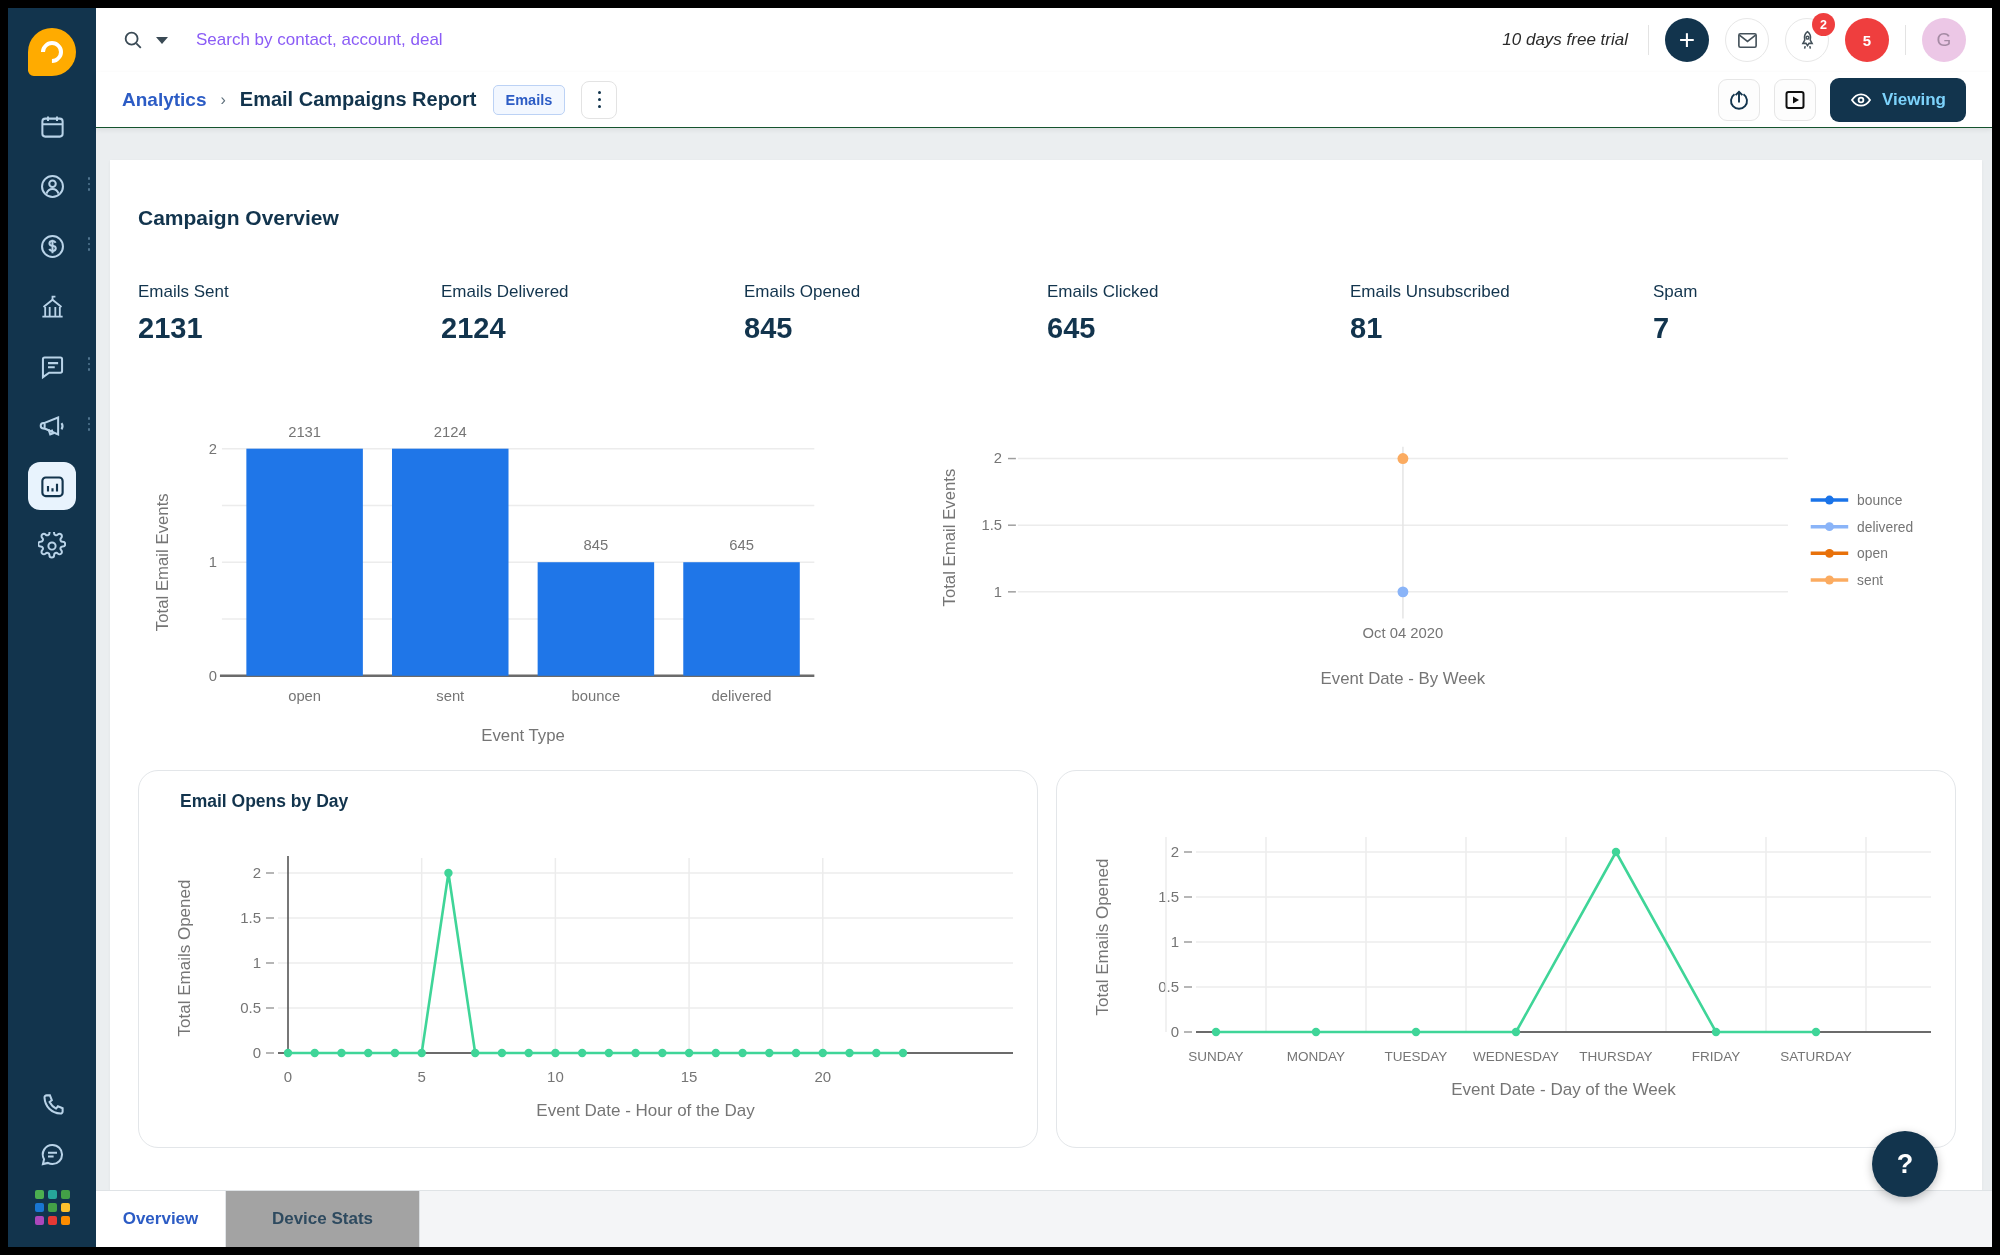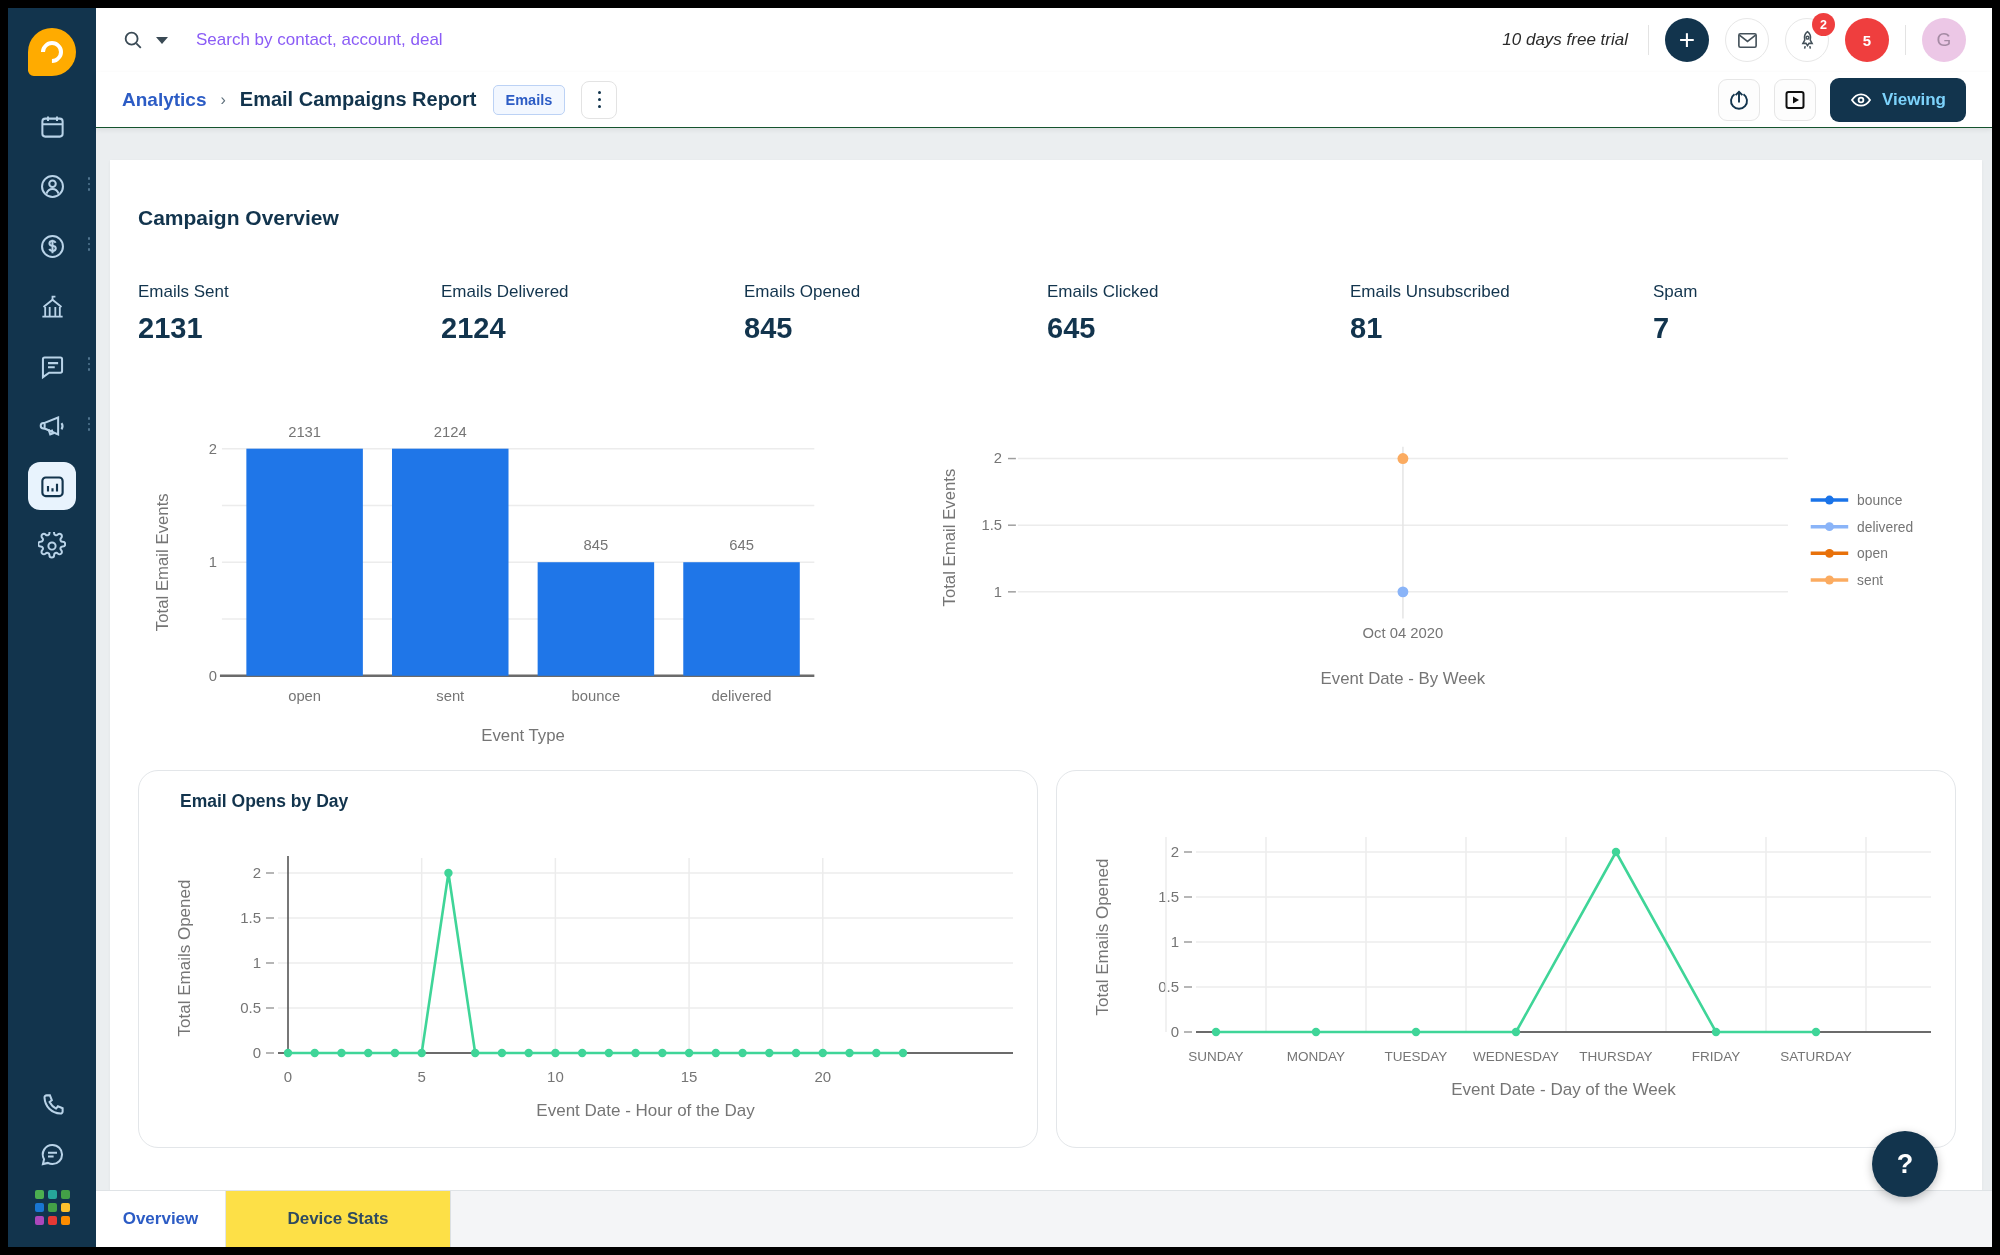--- a/index.html
+++ b/index.html
@@ -67,7 +67,7 @@
   .tabbar { height:57px; background:#f4f5f7; border-top:1px solid #dfe3e6; display:flex; flex-shrink:0; }
   .tab { display:flex; align-items:center; justify-content:center; font-size:17px; font-weight:bold; cursor:pointer; }
   .tab-active { width:130px; background:#fff; color:#2c5cc5; border-right:1px solid #e2e5e8; }
-  .tab-idle { width:225px; background:#fde047; color:#2e4a5f; border-right:1px solid #dbdfe2; }
+  .tab-idle { width:194px; background:#a3a3a3; color:#2e4a5f; border-right:1px solid #dbdfe2; }
 
   .help-fab { position:absolute; right:54px; bottom:50px; width:66px; height:66px; border-radius:50%; background:#12344d; color:#fff; font-size:27px; font-weight:bold; display:flex; align-items:center; justify-content:center; box-shadow:0 3px 10px rgba(0,0,0,.25); cursor:pointer; }
 </style>

